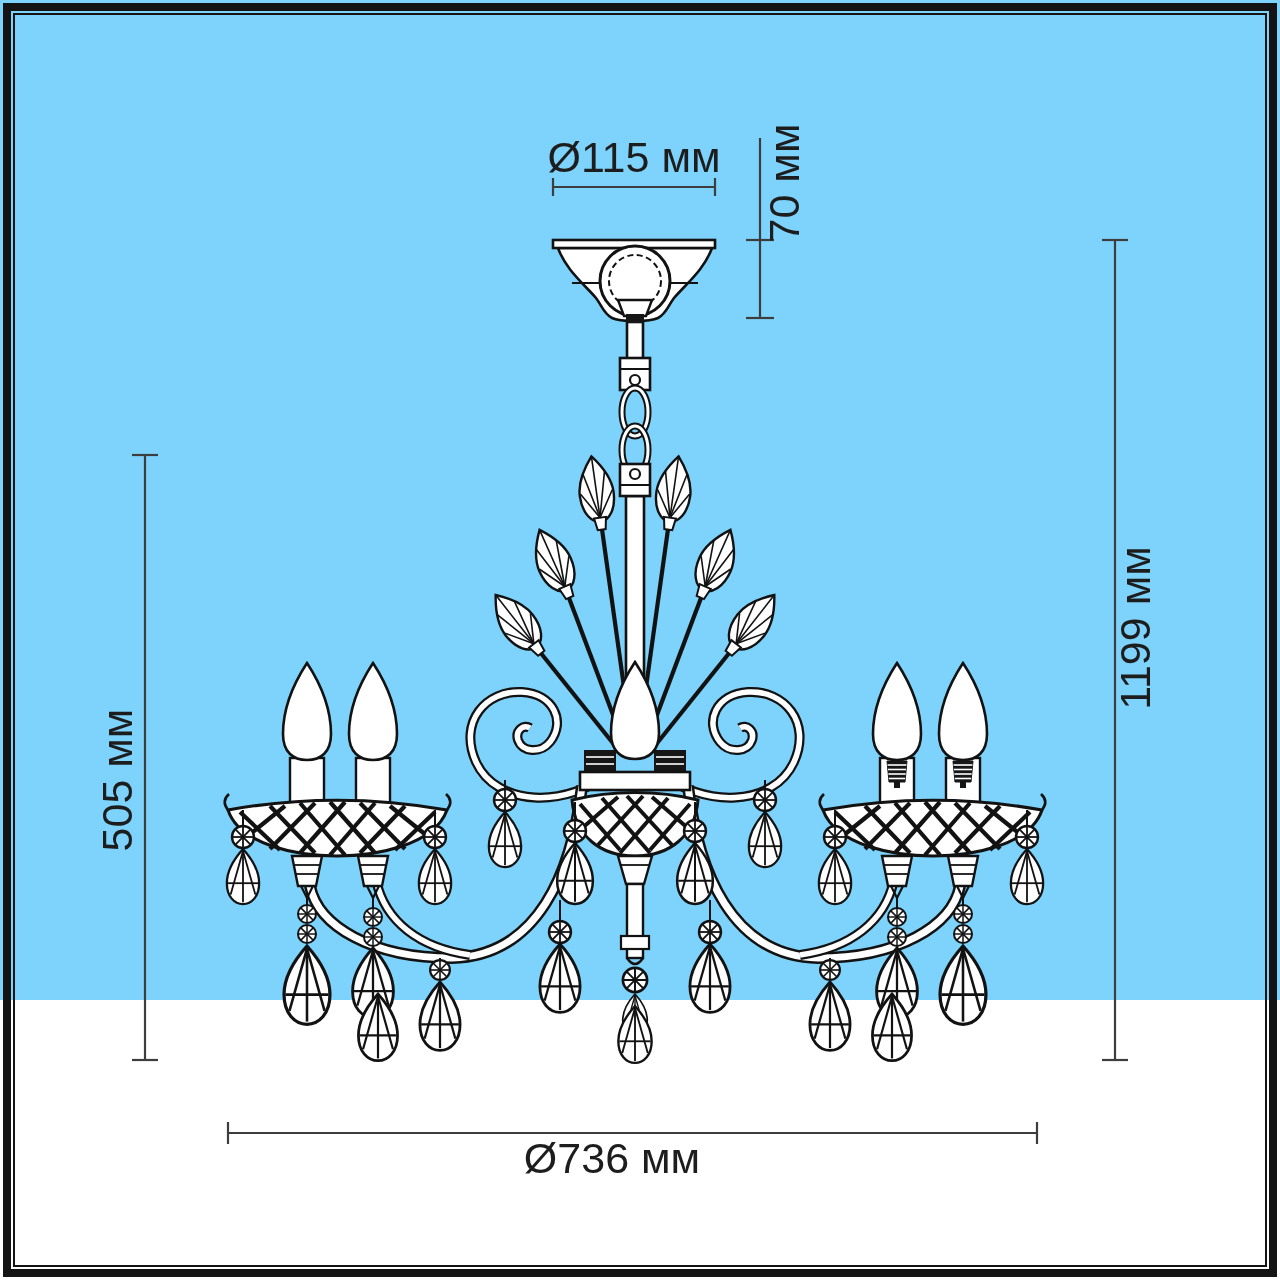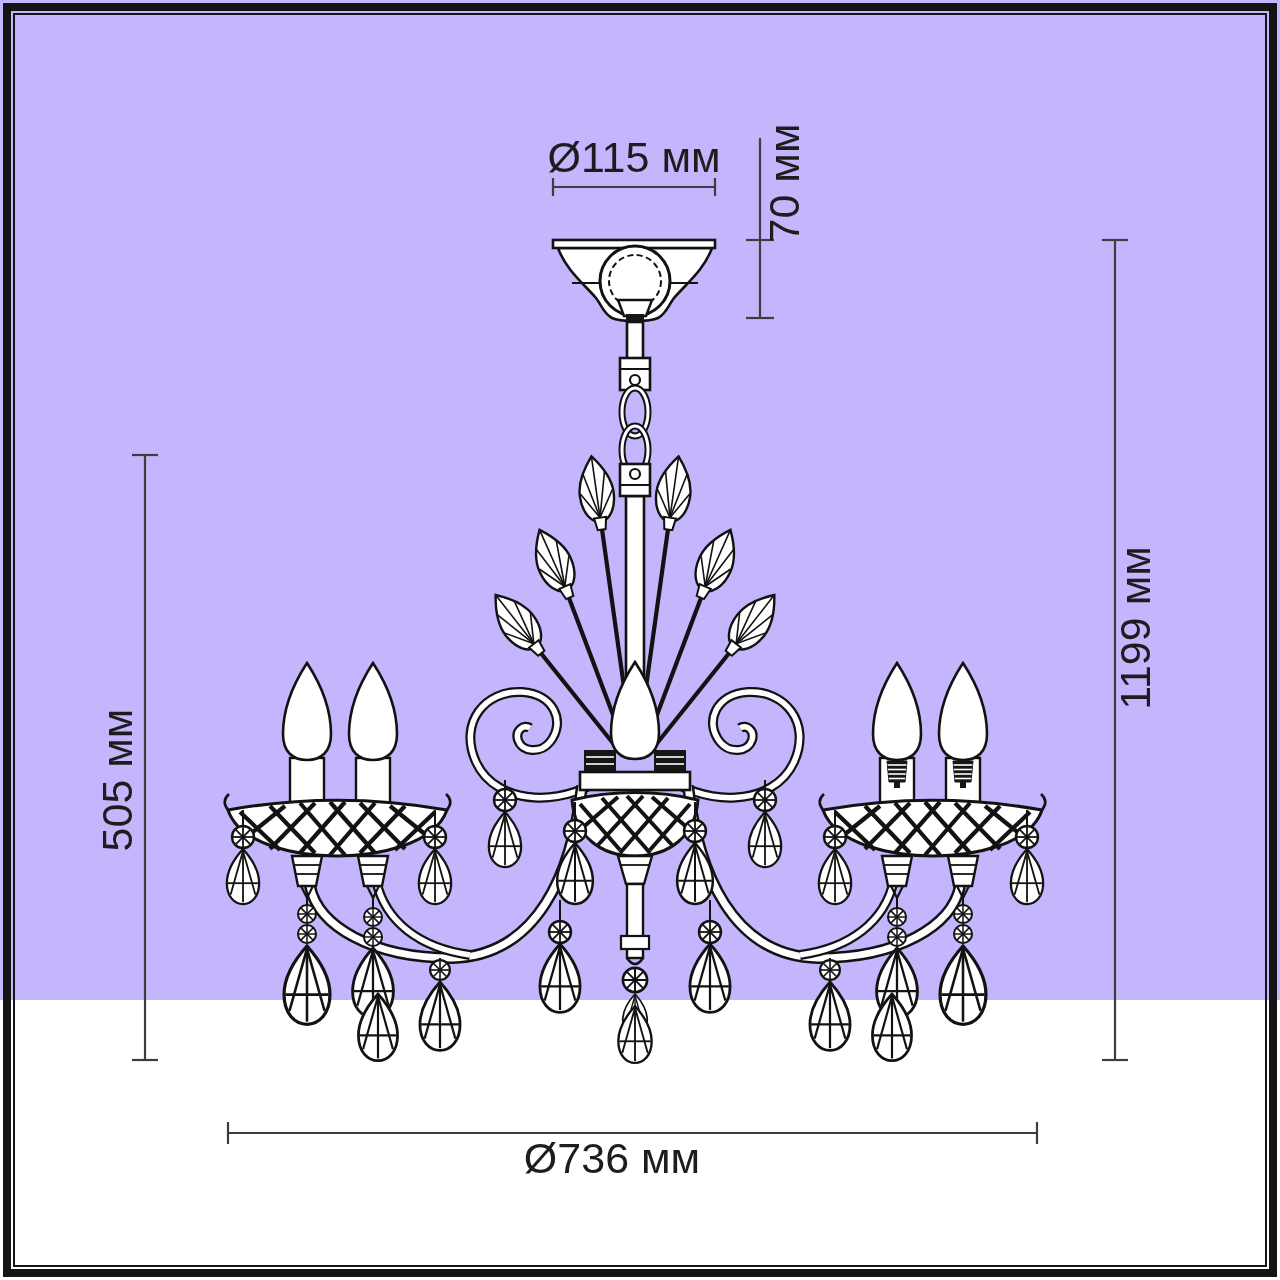--- a/index.html
+++ b/index.html
@@ -3,7 +3,7 @@
 <meta charset="utf-8">
 <style>
   html,body{margin:0;padding:0;background:#ffffff;width:1280px;height:1280px;overflow:hidden;}
-  .page{position:relative;width:1280px;height:1000px;background:#c4b5fd;
+  .page{position:relative;width:1280px;height:1000px;background:#7dd3fc;
         font-family:"Liberation Sans", sans-serif;}
   svg{position:absolute;left:0;top:0;}
   text{font-family:"Liberation Sans", sans-serif;font-size:43px;fill:#1d1d1d;}

